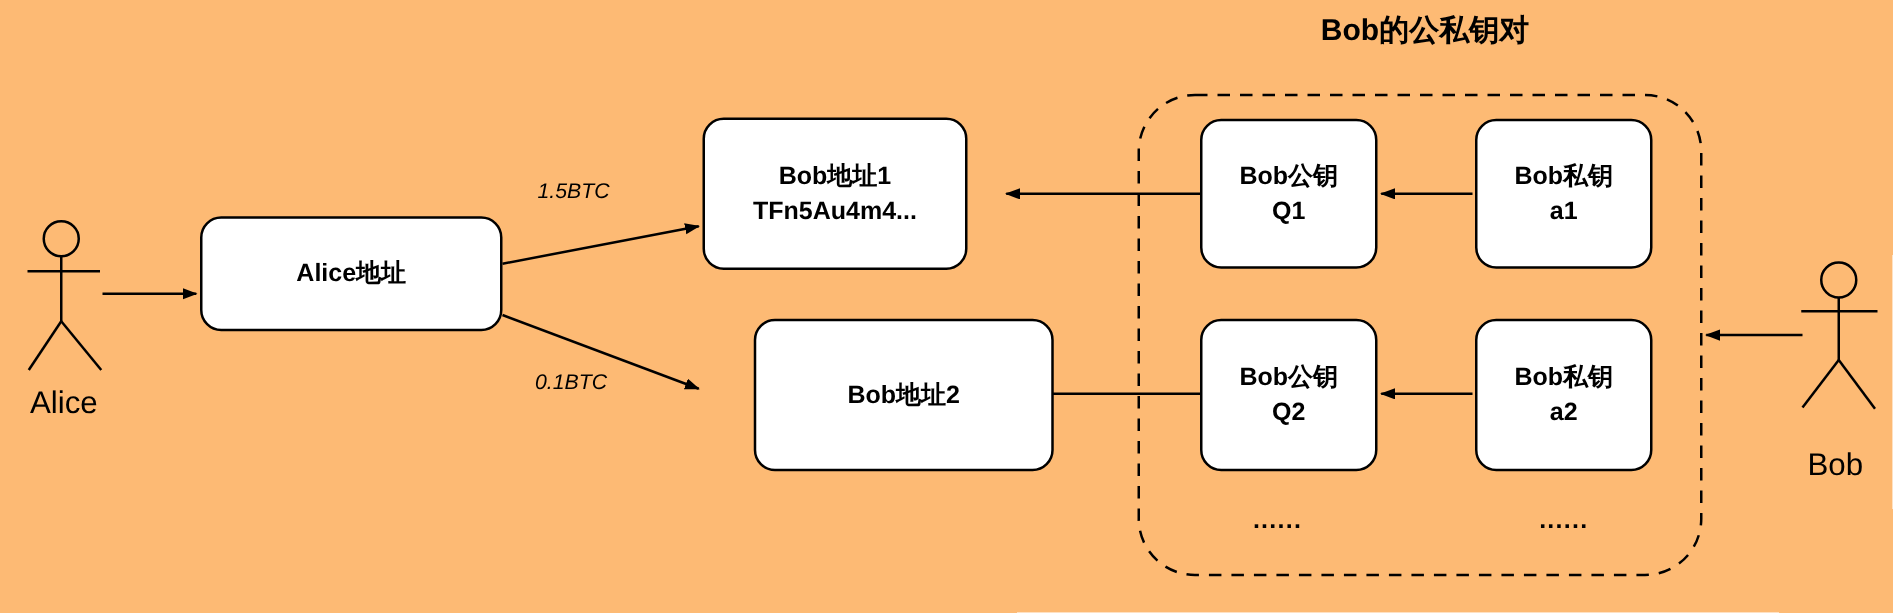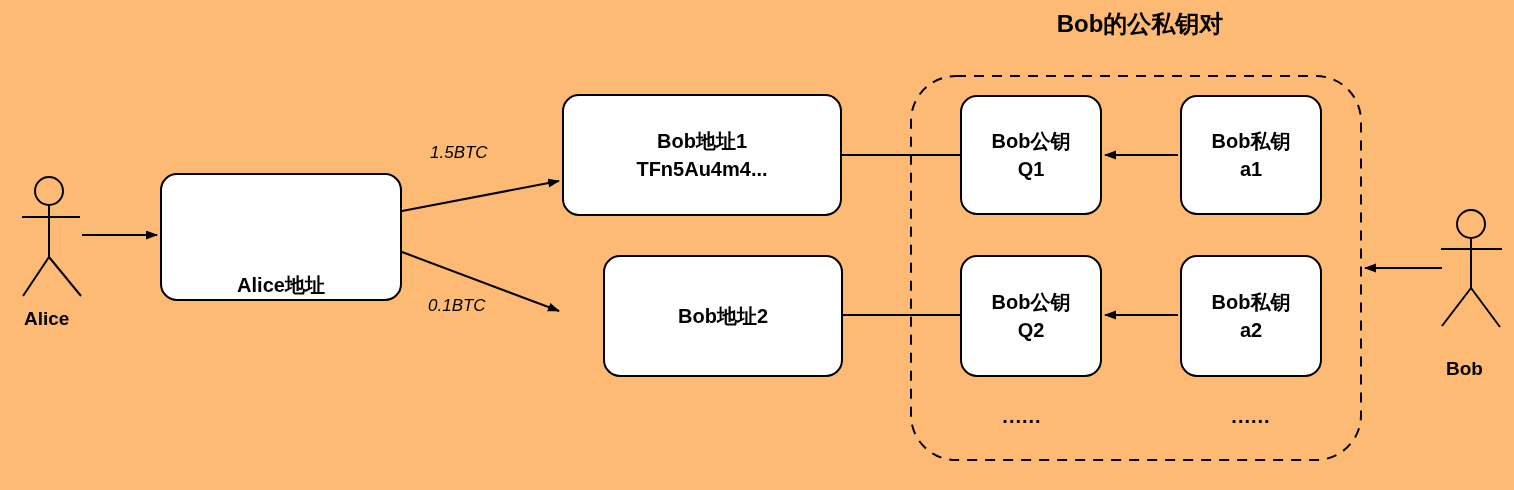--- a/index.html
+++ b/index.html
@@ -107,7 +107,7 @@
     <span>Alice地址</span>
   </div>
 
-  <div class="node" style="left:562px; top:94px; width:280px; height:122px;">
+  <div class="node" style="left:562px; top:94px; width:212px; height:122px;">
     <span>Bob地址1</span>
     <span>TFn5Au4m4...</span>
   </div>

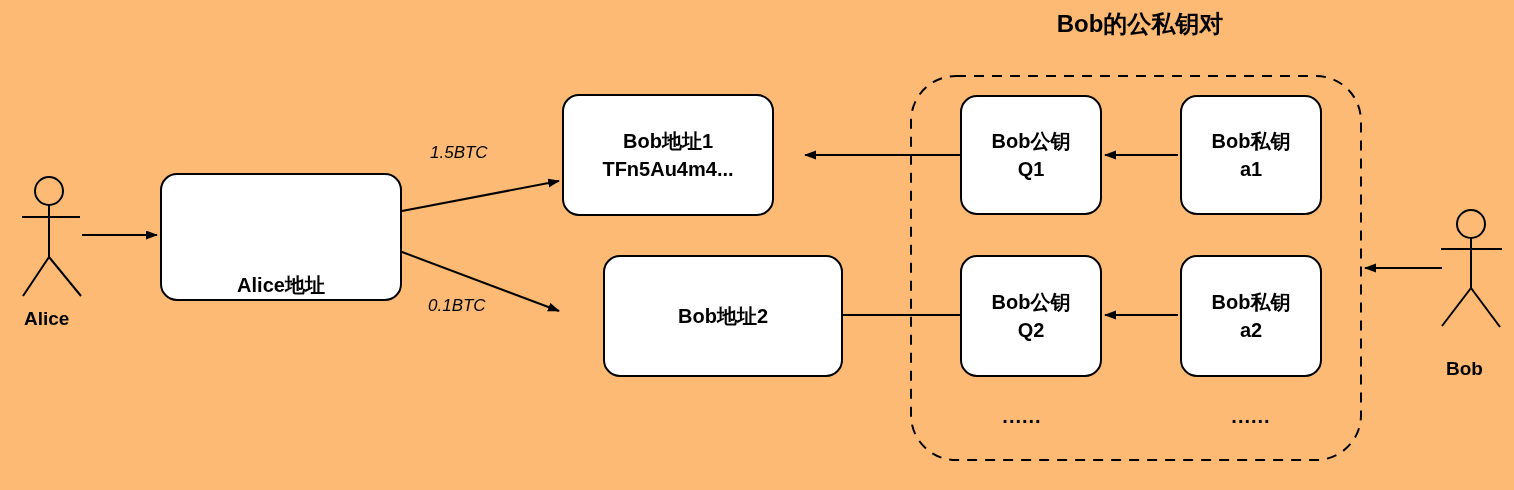--- a/index.html
+++ b/index.html
@@ -103,7 +103,7 @@
 
   <div class="group-title" style="left:990px; top:8px; width:300px;">Bob的公私钥对</div>
 
-  <div class="node" style="left:160px; top:173px; width:242px; height:128px;justify-content:flex-end;">
+  <div class="node" style="left:160px; top:173px; width:242px; height:92px;">
     <span>Alice地址</span>
   </div>
 

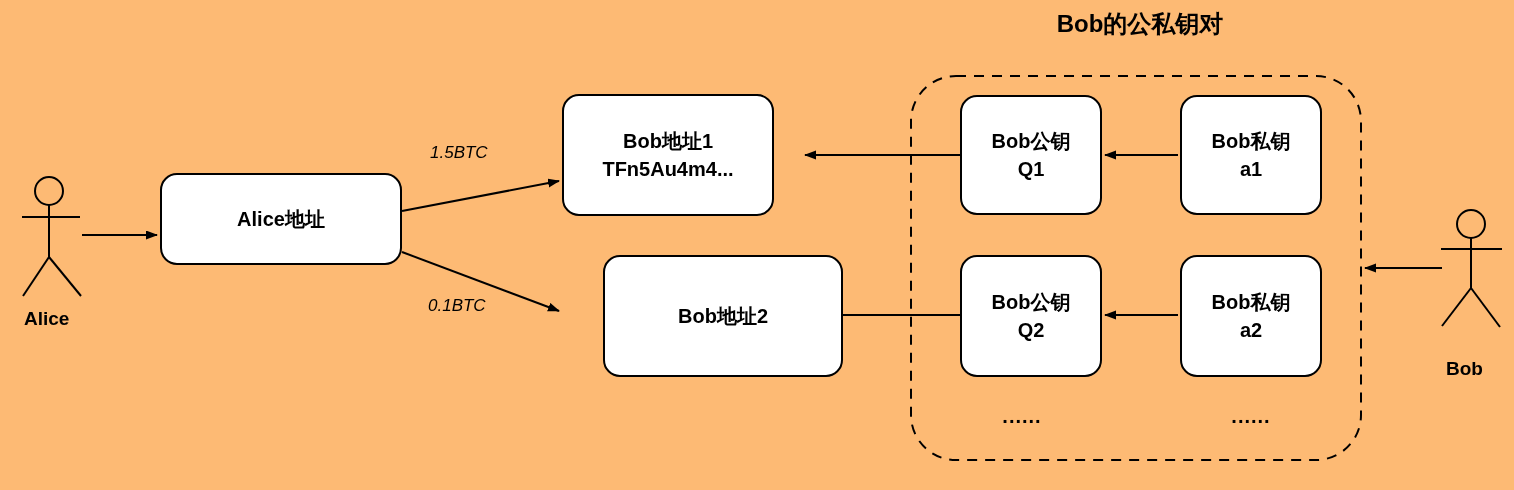--- a/index.html
+++ b/index.html
@@ -47,8 +47,8 @@
   }
   .actor-label {
     position: absolute;
-    font-weight: bold;
-    font-size: 19px;
+    font-weight: normal;
+    font-size: 25px;
     white-space: nowrap;
   }
   .ellipsis {

